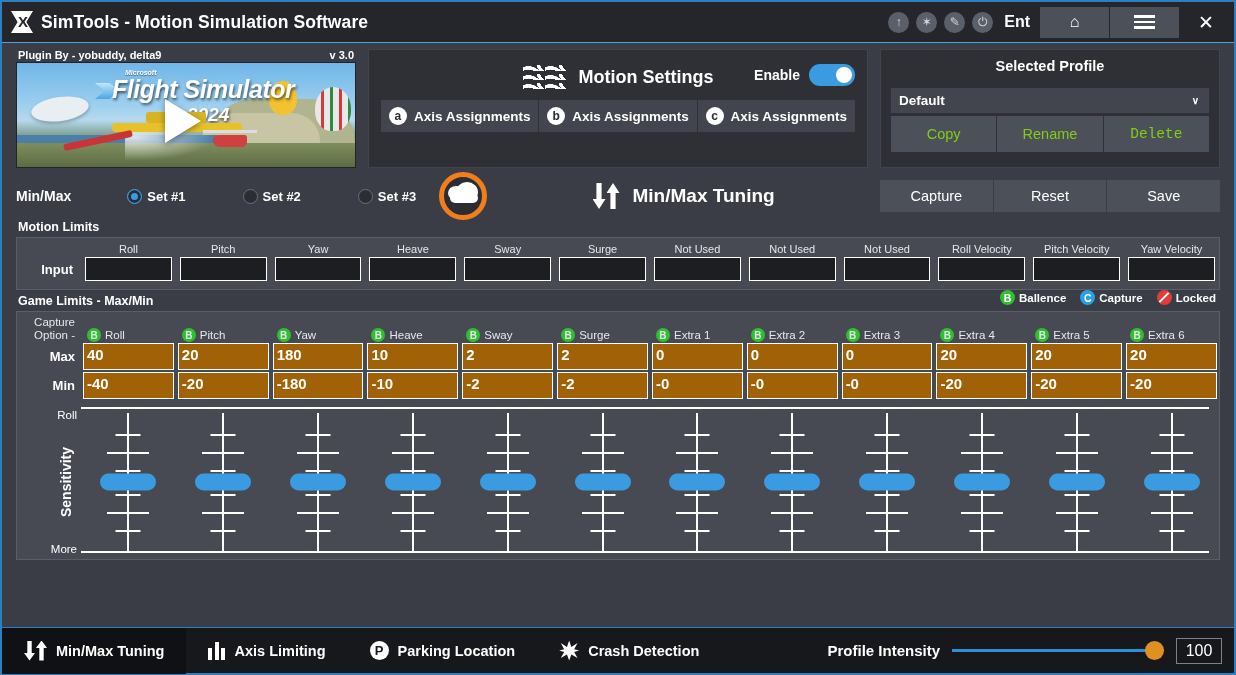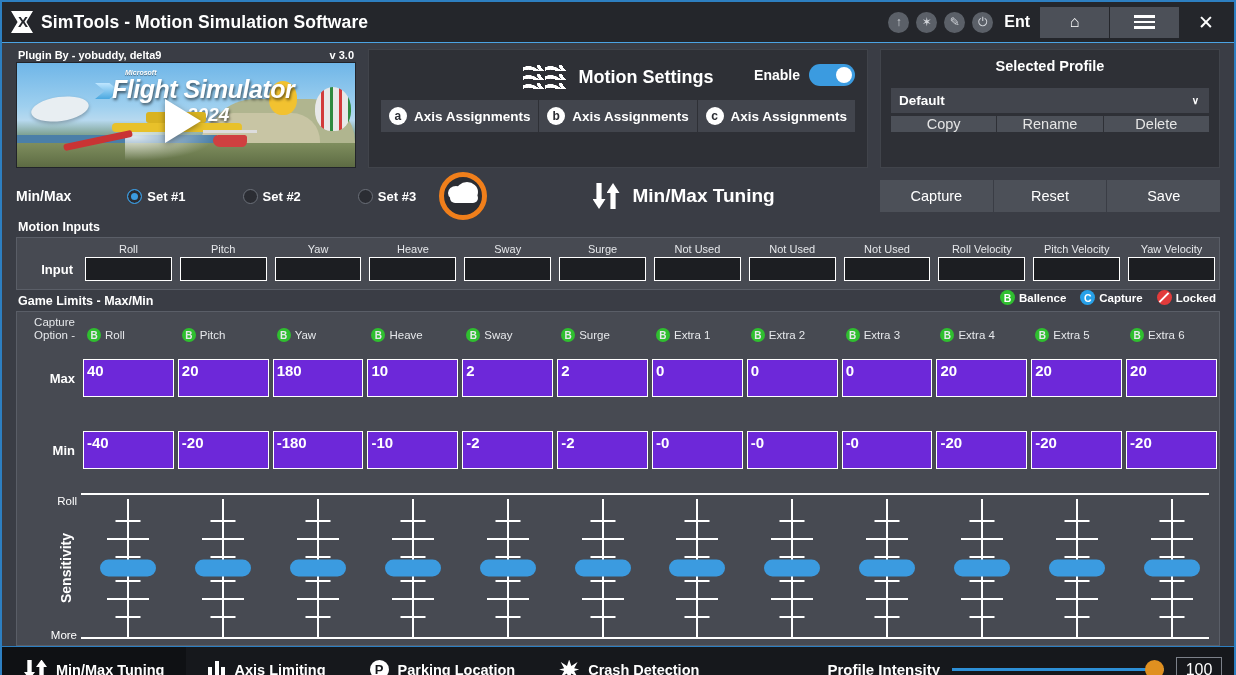--- a/index.html
+++ b/index.html
@@ -149,7 +149,7 @@
   .profile-select .chev-d { position: absolute; right: 10px; font-size: 10px; }
   .profile-btns { display: flex; margin-top: 3px; }
   .profile-btns > div {
-    flex: 1; height: 16px; background: #4c5058; color: #e5e5e5;
+    flex: 1; height: 36px; background: #4c5058; color: #84cc16;
     font-size: 14.5px; display: flex; align-items: center; justify-content: center;
     border-right: 1px solid #2e3036;
   }

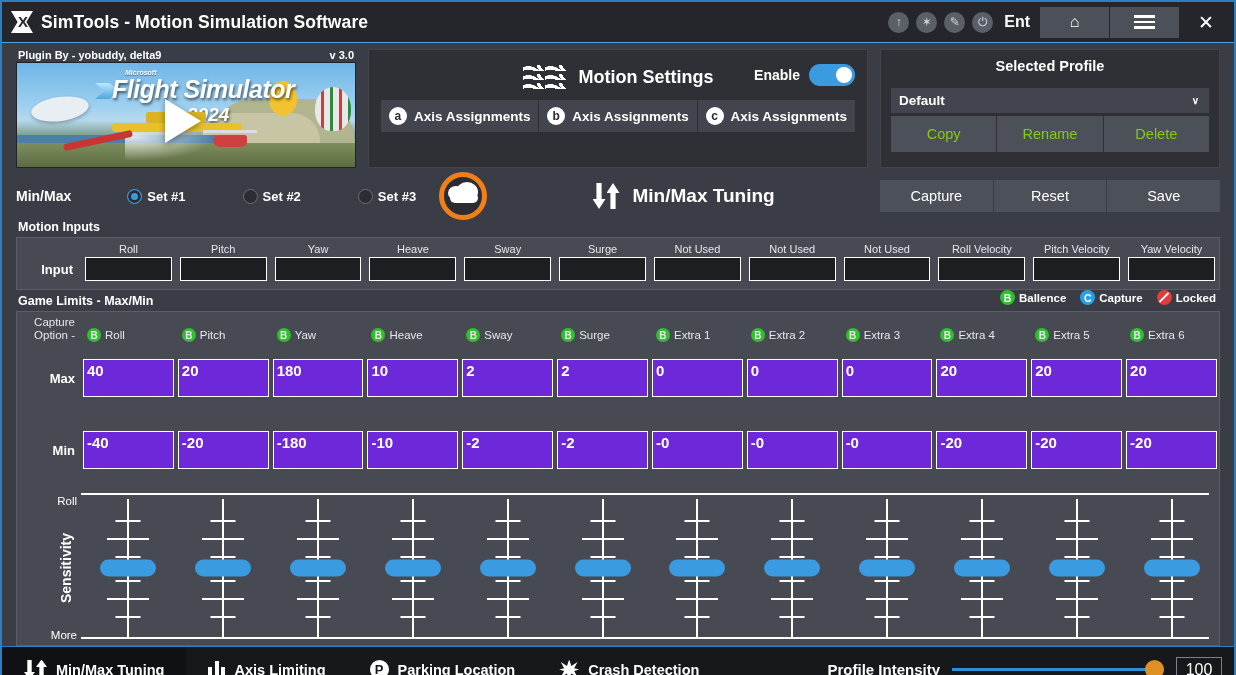--- a/index.html
+++ b/index.html
@@ -153,7 +153,7 @@
     font-size: 14.5px; display: flex; align-items: center; justify-content: center;
     border-right: 1px solid #2e3036;
   }
-  .profile-btns > div:last-child { border-right: none; }
+  .profile-btns > div:last-child { border-right: none; font-family: Liberation Mono, monospace; }
 
   
   .mmrow { display: flex; align-items: center; padding: 8px 14px 0 14px; height: 48px; }

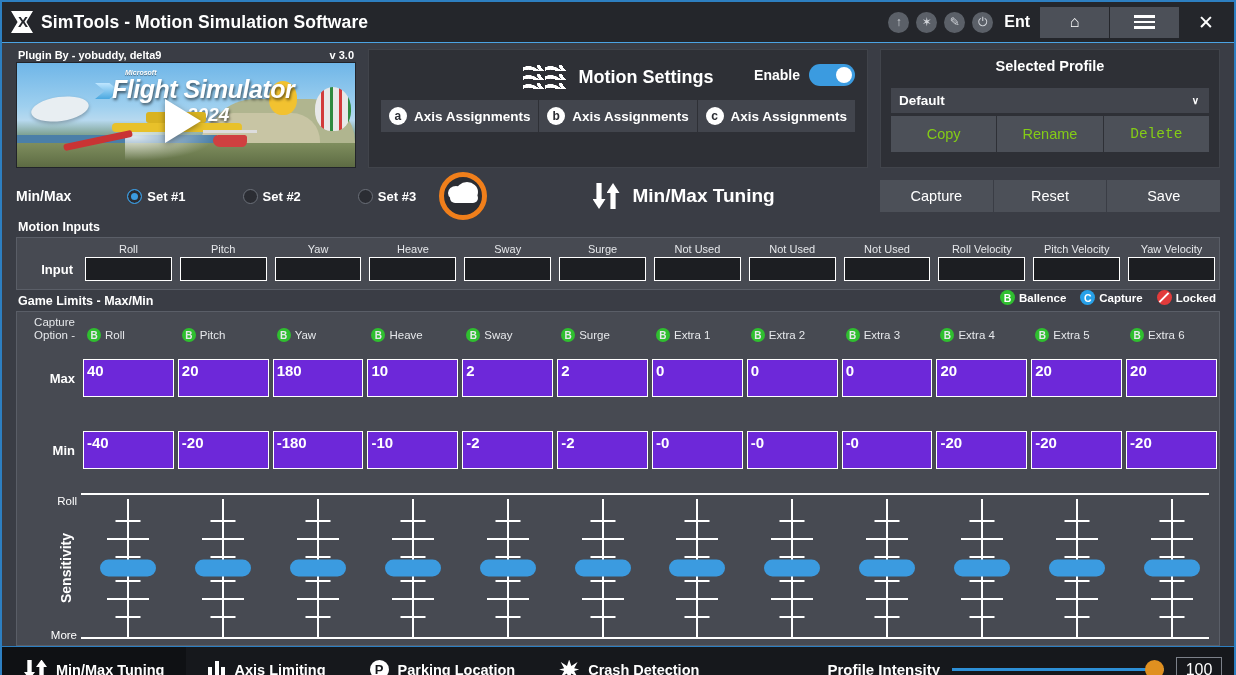--- a/index.html
+++ b/index.html
@@ -417,7 +417,7 @@
       </div>
     </div>
 
-    <div class="sec-title">Motion Inputs</div>
+    <div class="sec-title">Motion Limits</div>
     <div class="sec-box">
       <div class="mi-head">
         <div class="mi-lead"></div>

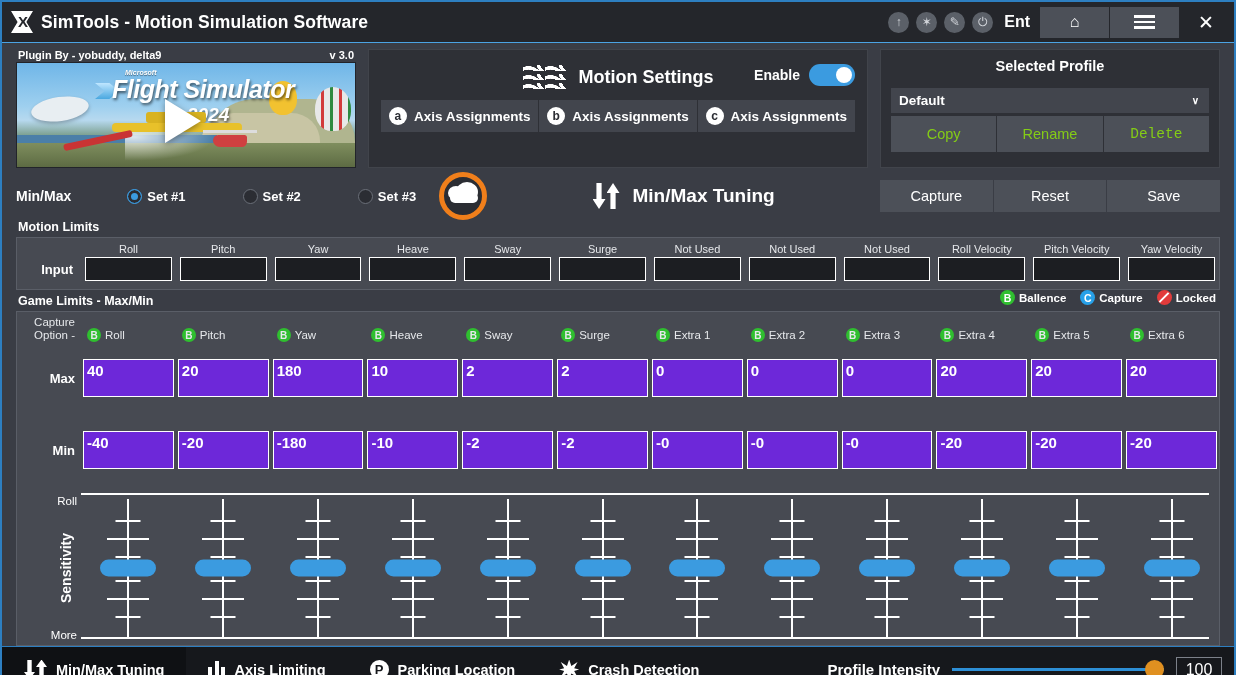--- a/index.html
+++ b/index.html
@@ -221,7 +221,7 @@
   .gl-valrow { display: flex; align-items: center; margin-bottom: 2px; }
   .gl-valrow .gl-lead { color: #fff; font-size: 13px; font-weight: bold; width: 64px; text-align: right; padding-right: 6px; }
   .gl-field {
-    flex: 1; height: 38px; background: #6d28d9; border: 1.5px solid #fff; margin: 16px 2px;
+    flex: 1; height: 27px; background: #a16207; border: 1.5px solid #fff; margin: 0 2px;
     color: #fff; font-size: 15px; font-weight: bold; padding: 0 3px; line-height: 22px;
   }
 

